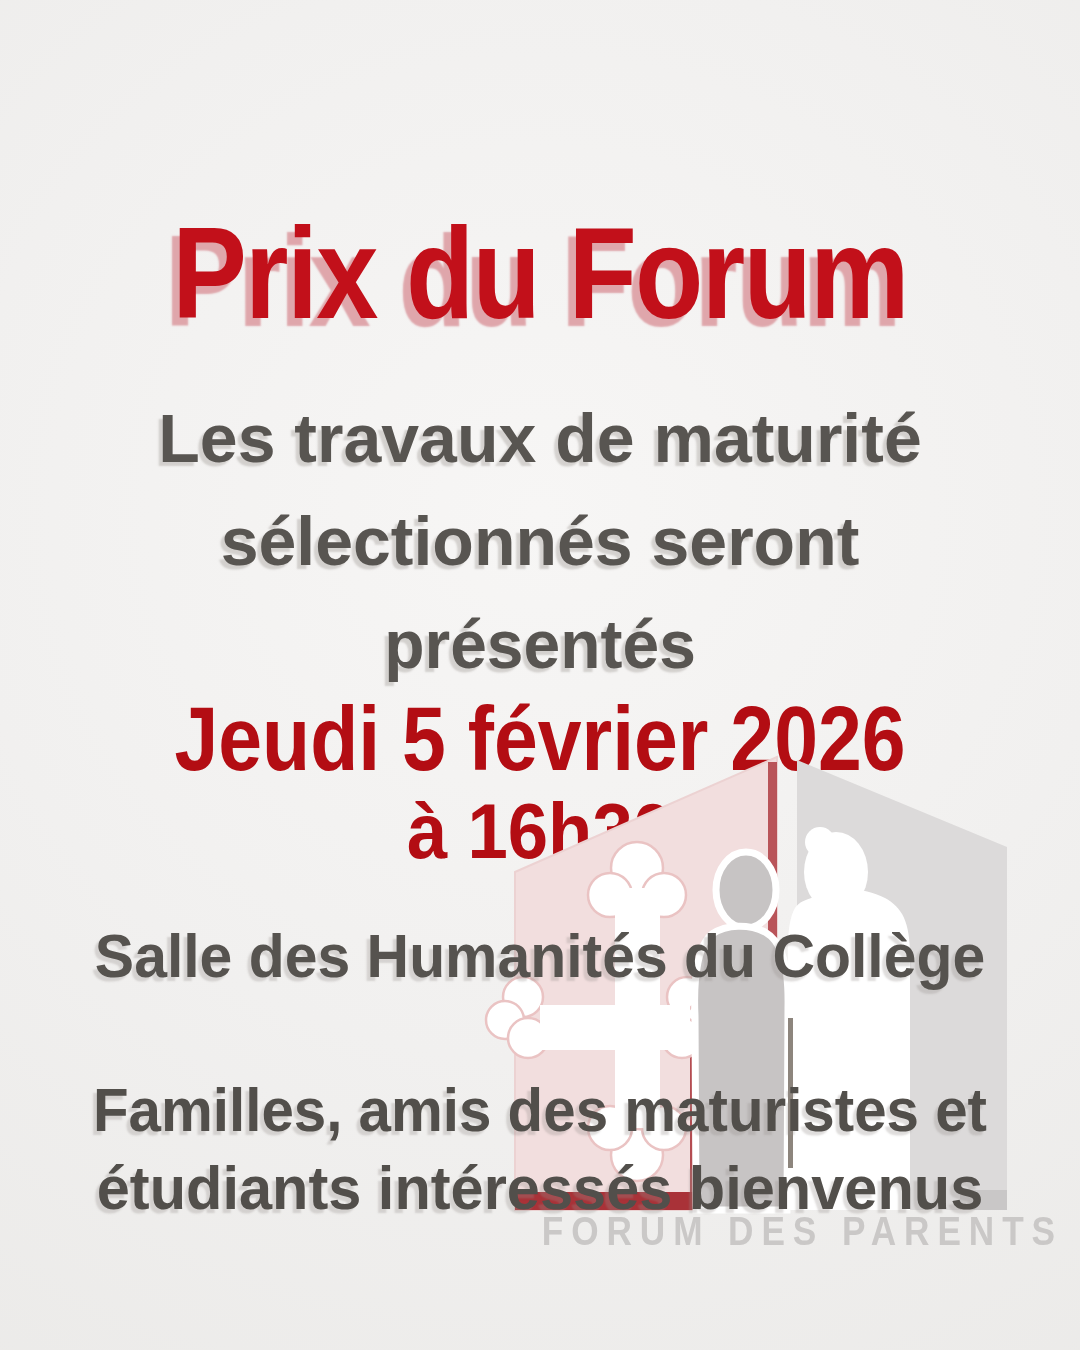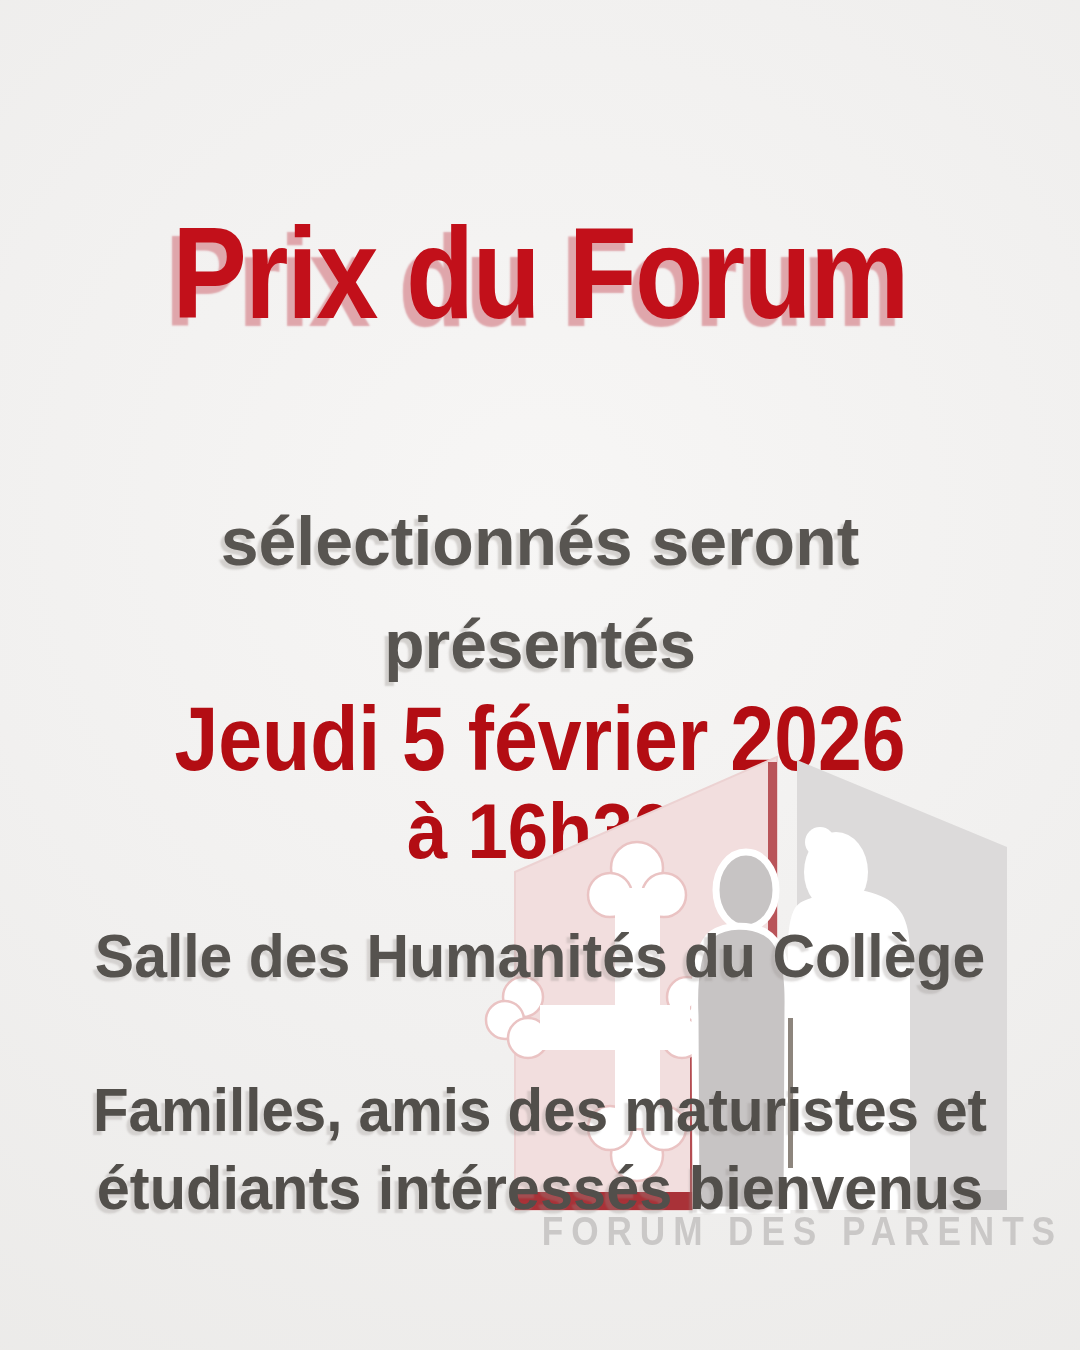--- a/index.html
+++ b/index.html
@@ -124,6 +124,7 @@
 
   <div class="line title">Prix du Forum</div>
 
+  <div class="line sub sub1">Les travaux de maturité</div>
   <div class="line sub sub2">sélectionnés seront</div>
   <div class="line sub sub3">présentés</div>
 

